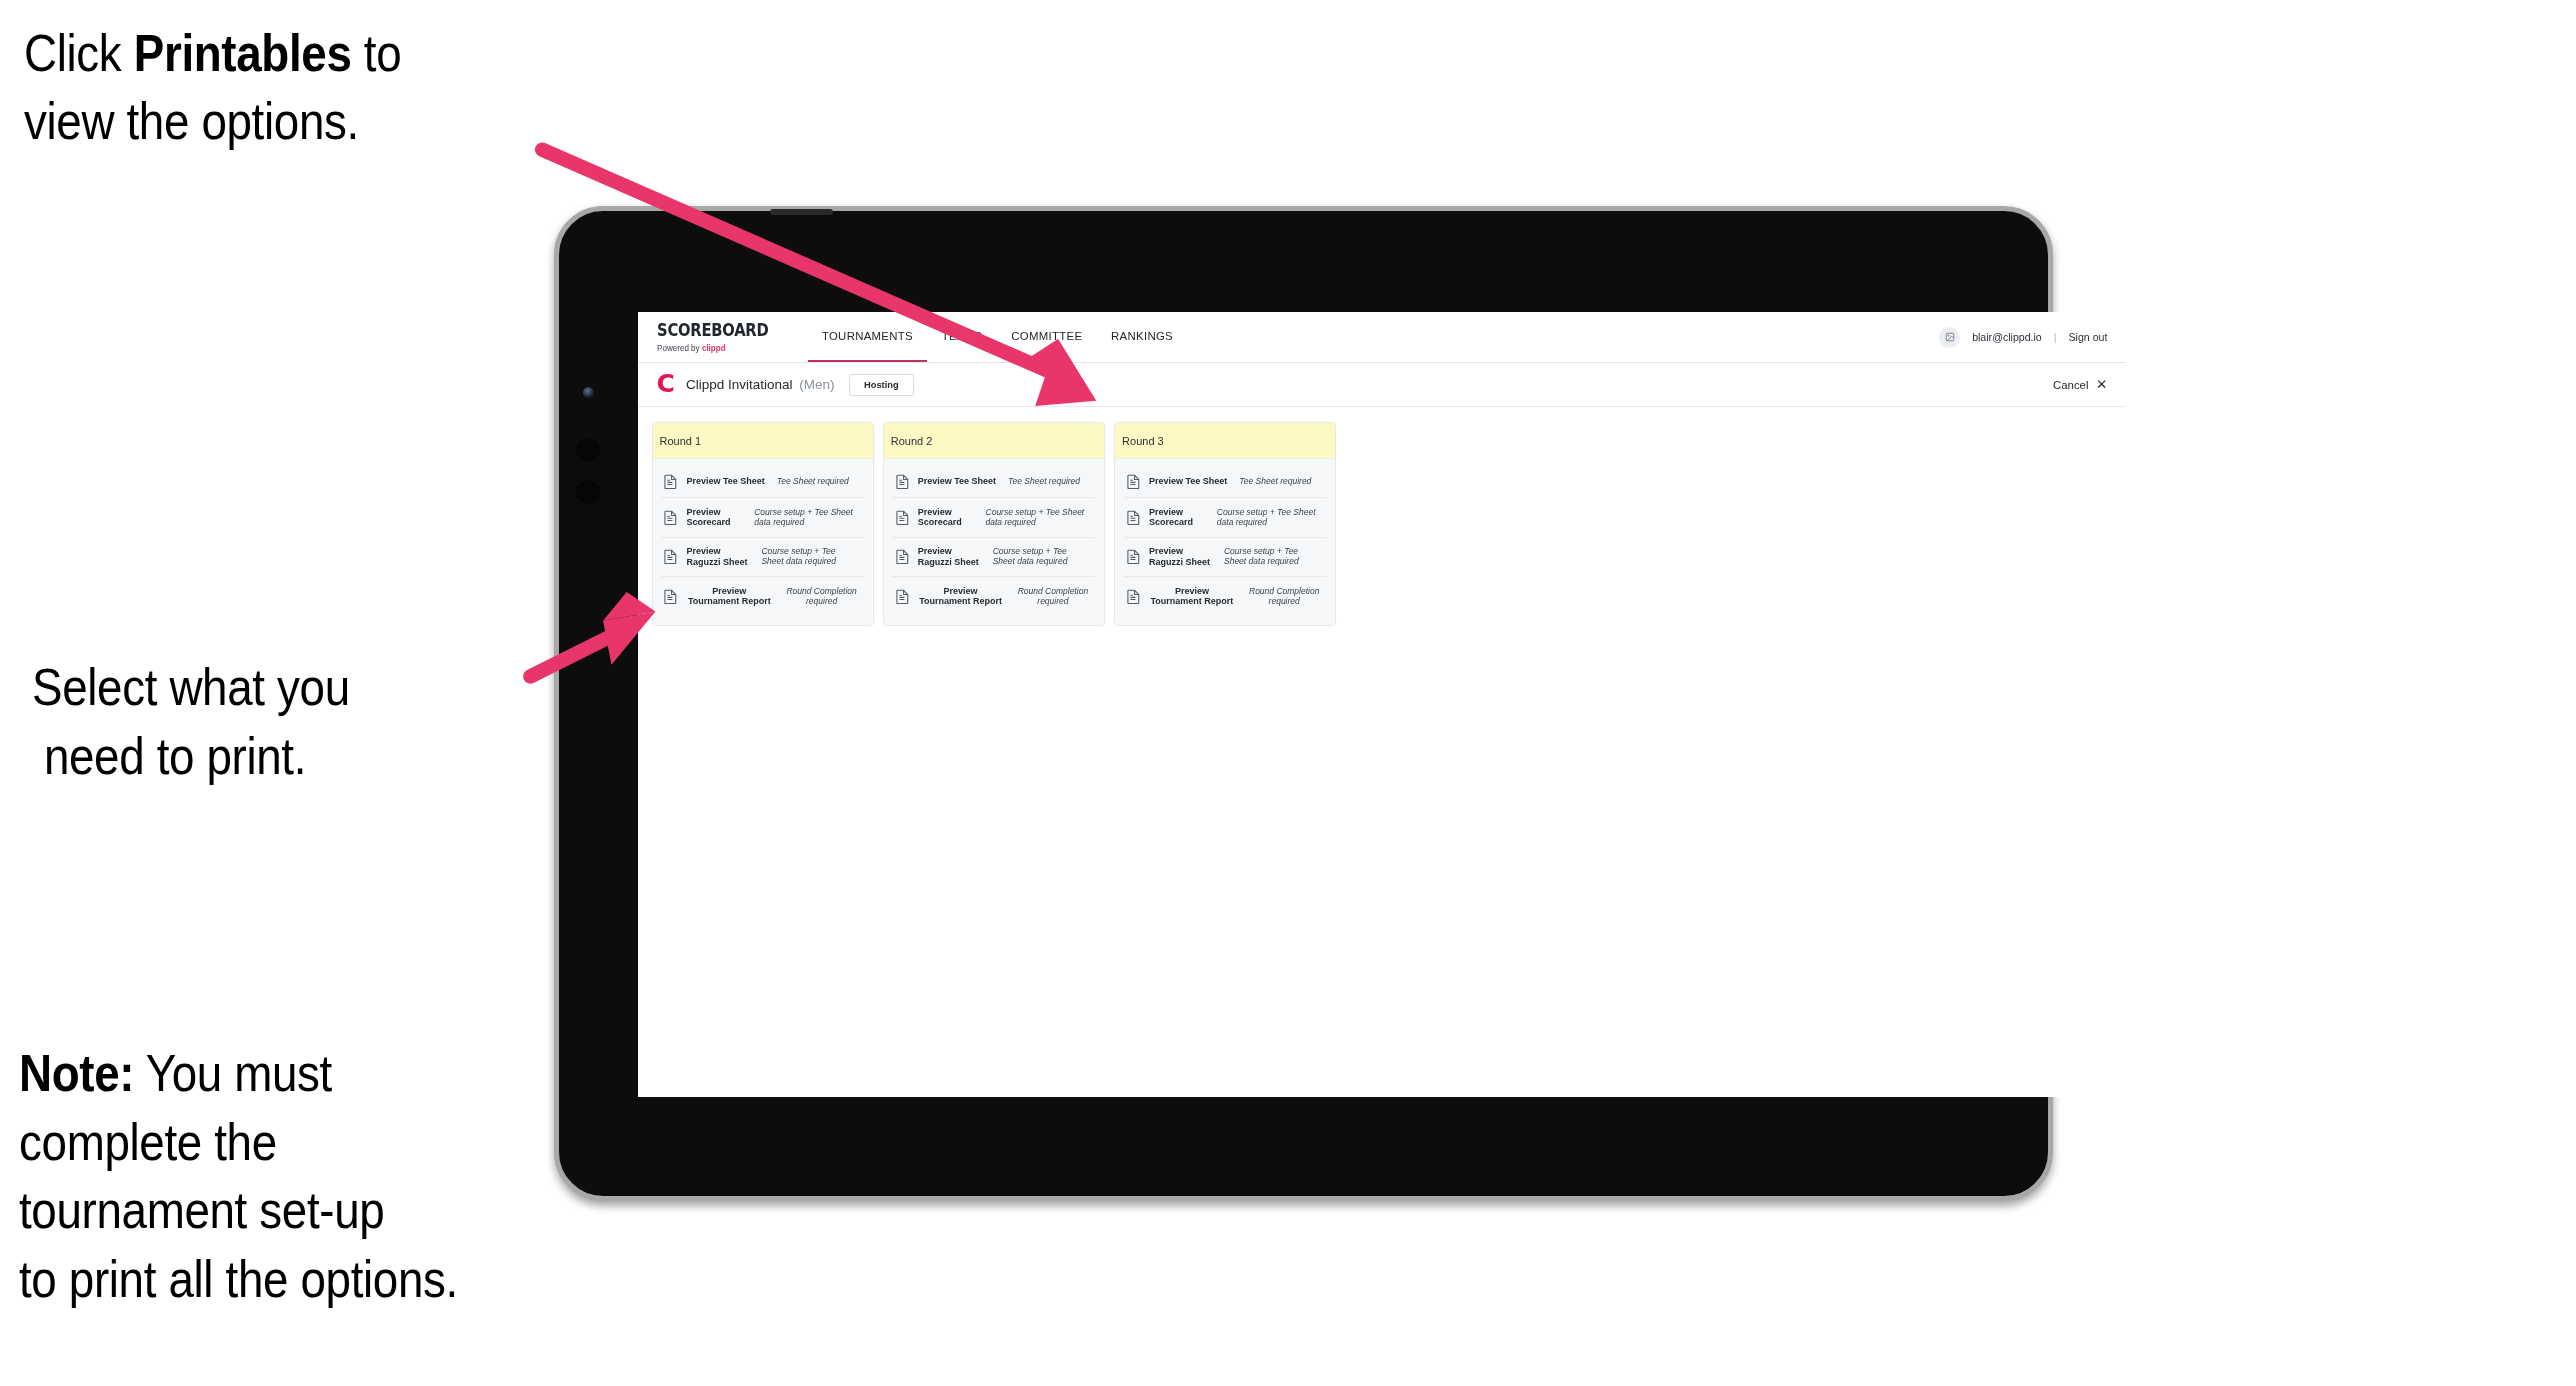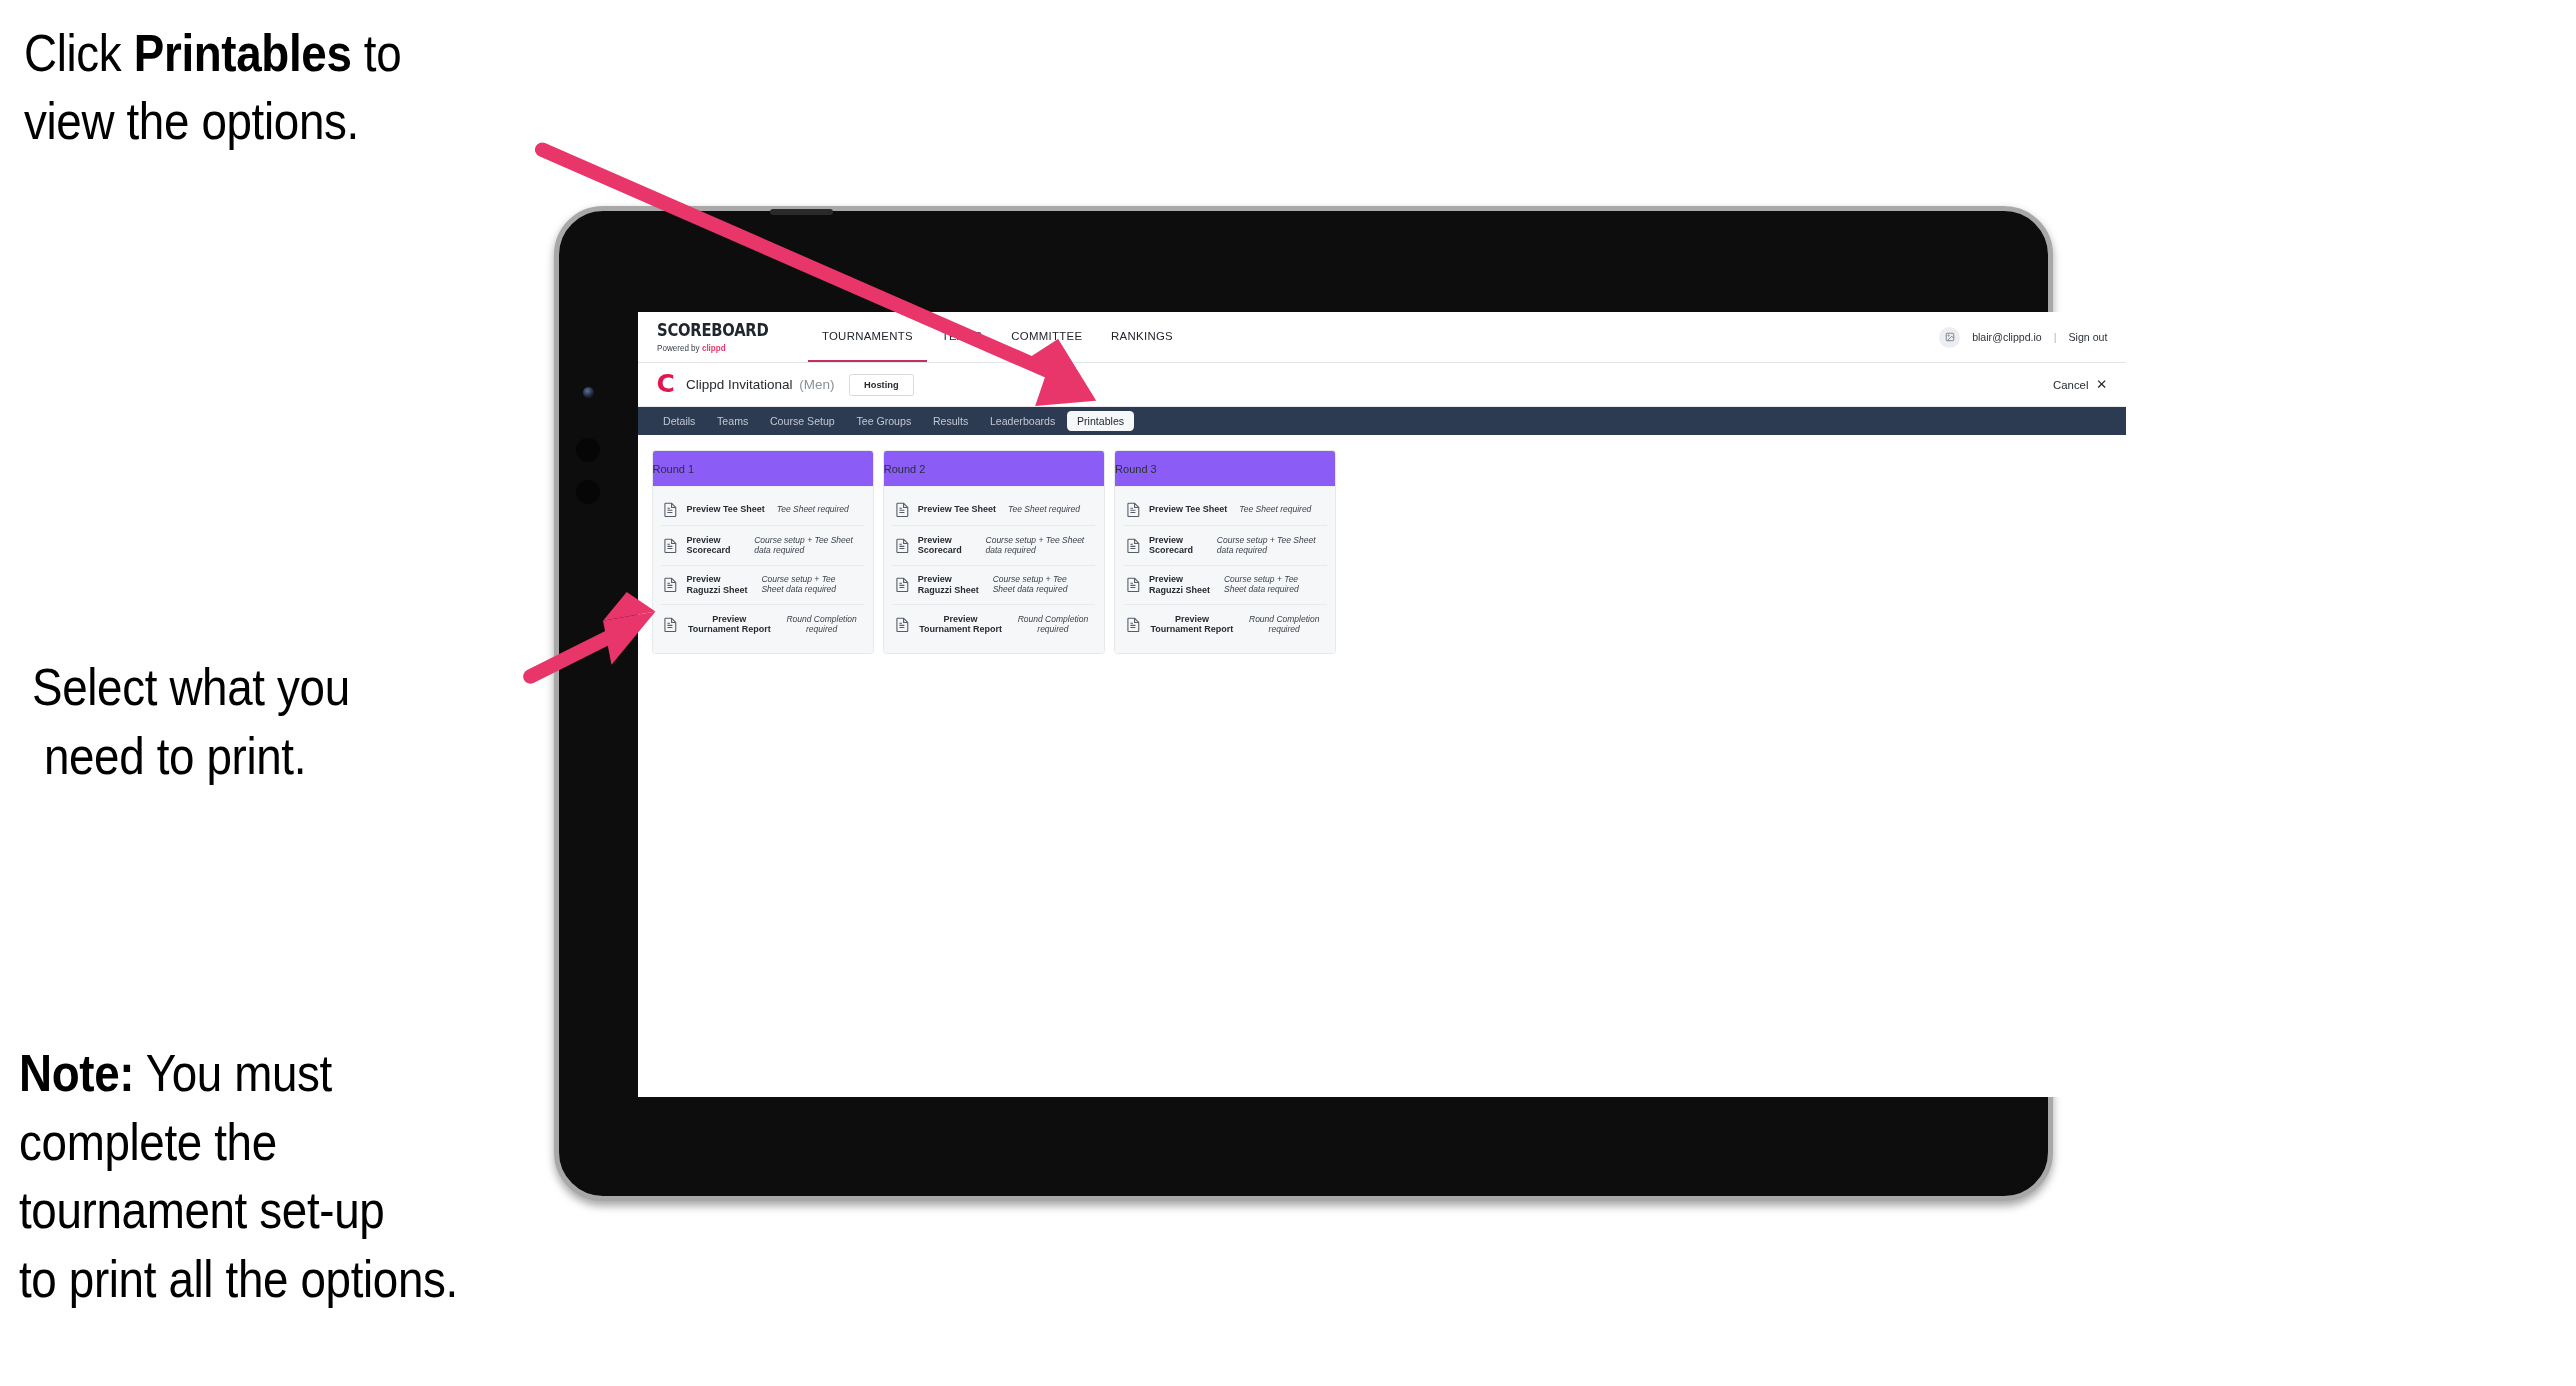--- a/index.html
+++ b/index.html
@@ -223,15 +223,6 @@
         </div>
       </div>
 
-      <div id="tabbar">
-        <div class="tab">Details</div>
-        <div class="tab">Teams</div>
-        <div class="tab">Course Setup</div>
-        <div class="tab">Tee Groups</div>
-        <div class="tab">Results</div>
-        <div class="tab">Leaderboards</div>
-        <div class="tab active">Printables</div>
-      </div>
 
       <div id="content">
 

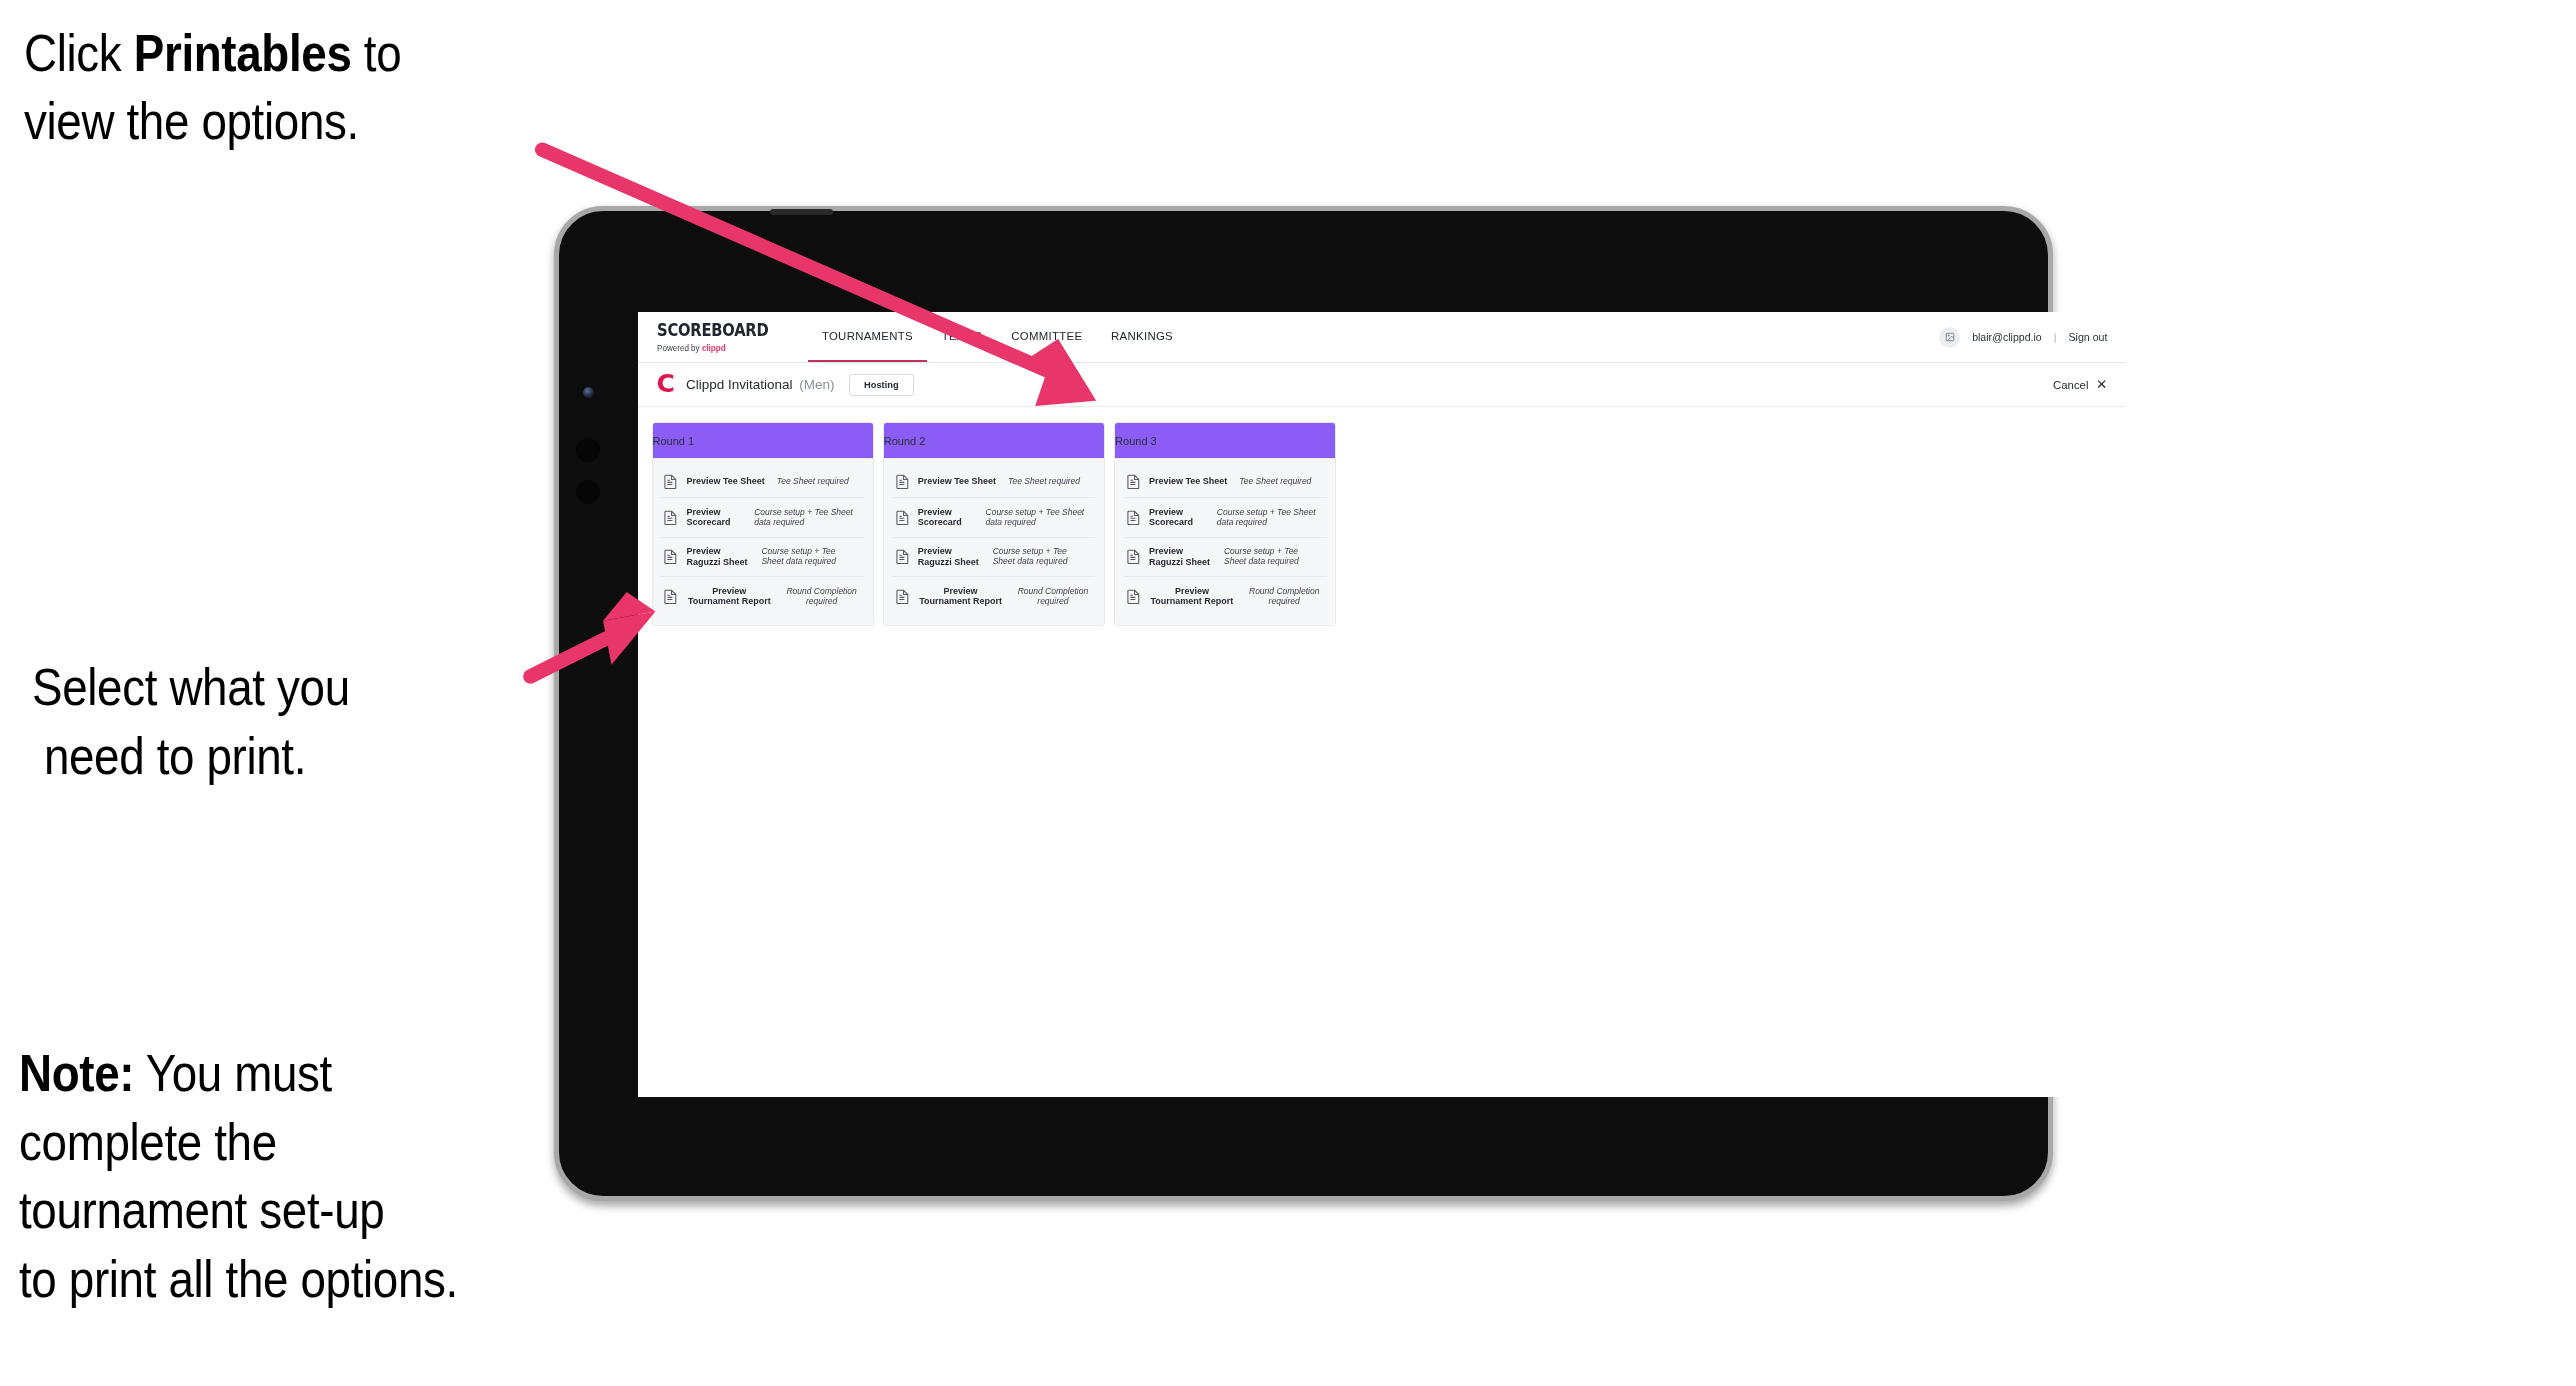--- a/index.html
+++ b/index.html
@@ -141,8 +141,8 @@
     border: 0.8px solid #e6e8ea; border-radius: 3.4px; overflow: hidden;
   }
   .round-head {
-    height: 36px; display: flex; align-items: center; padding: 0 0;
-    font-size: 11px; color: #2a3038; background: #8b5cf6;
+    height: 36px; display: flex; align-items: center; padding: 0 7px;
+    font-size: 11px; color: #2a3038; background: #fef9c3;
     border-bottom: 0.8px solid #eceef0;
   }
   .round-body { background: #f6f7f8; padding: 6px 8.5px 9.3px 8.5px; }

